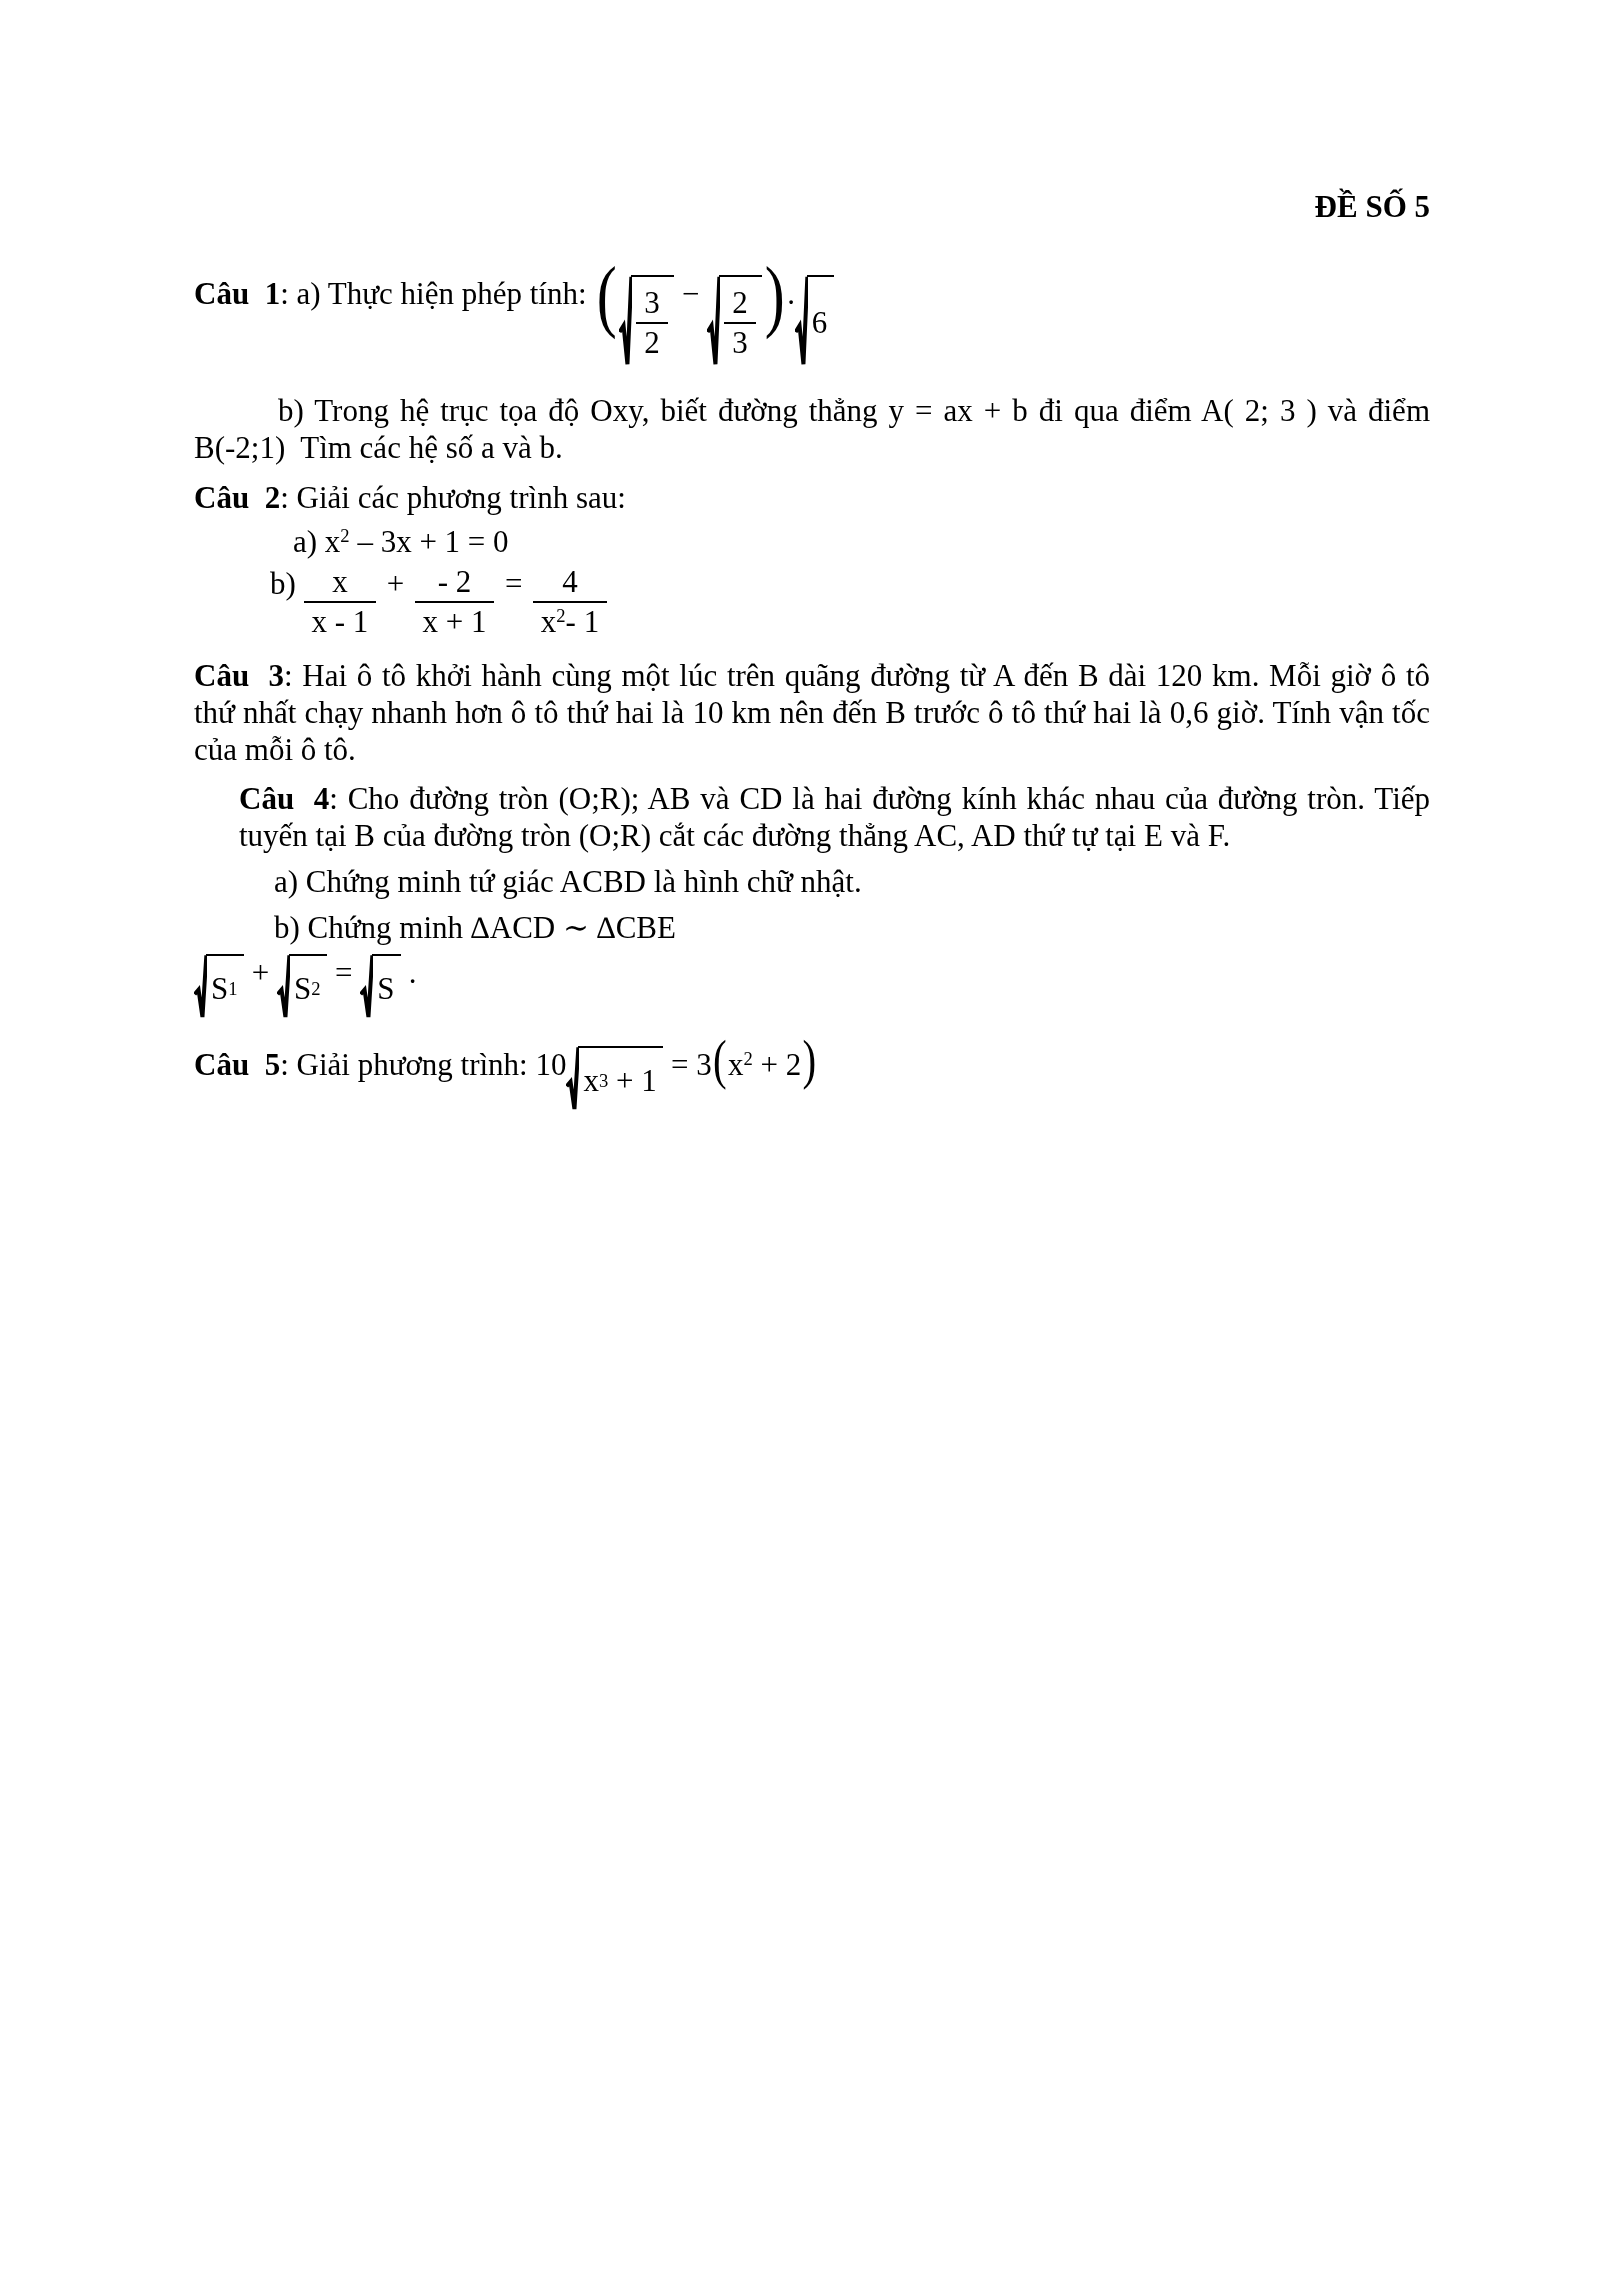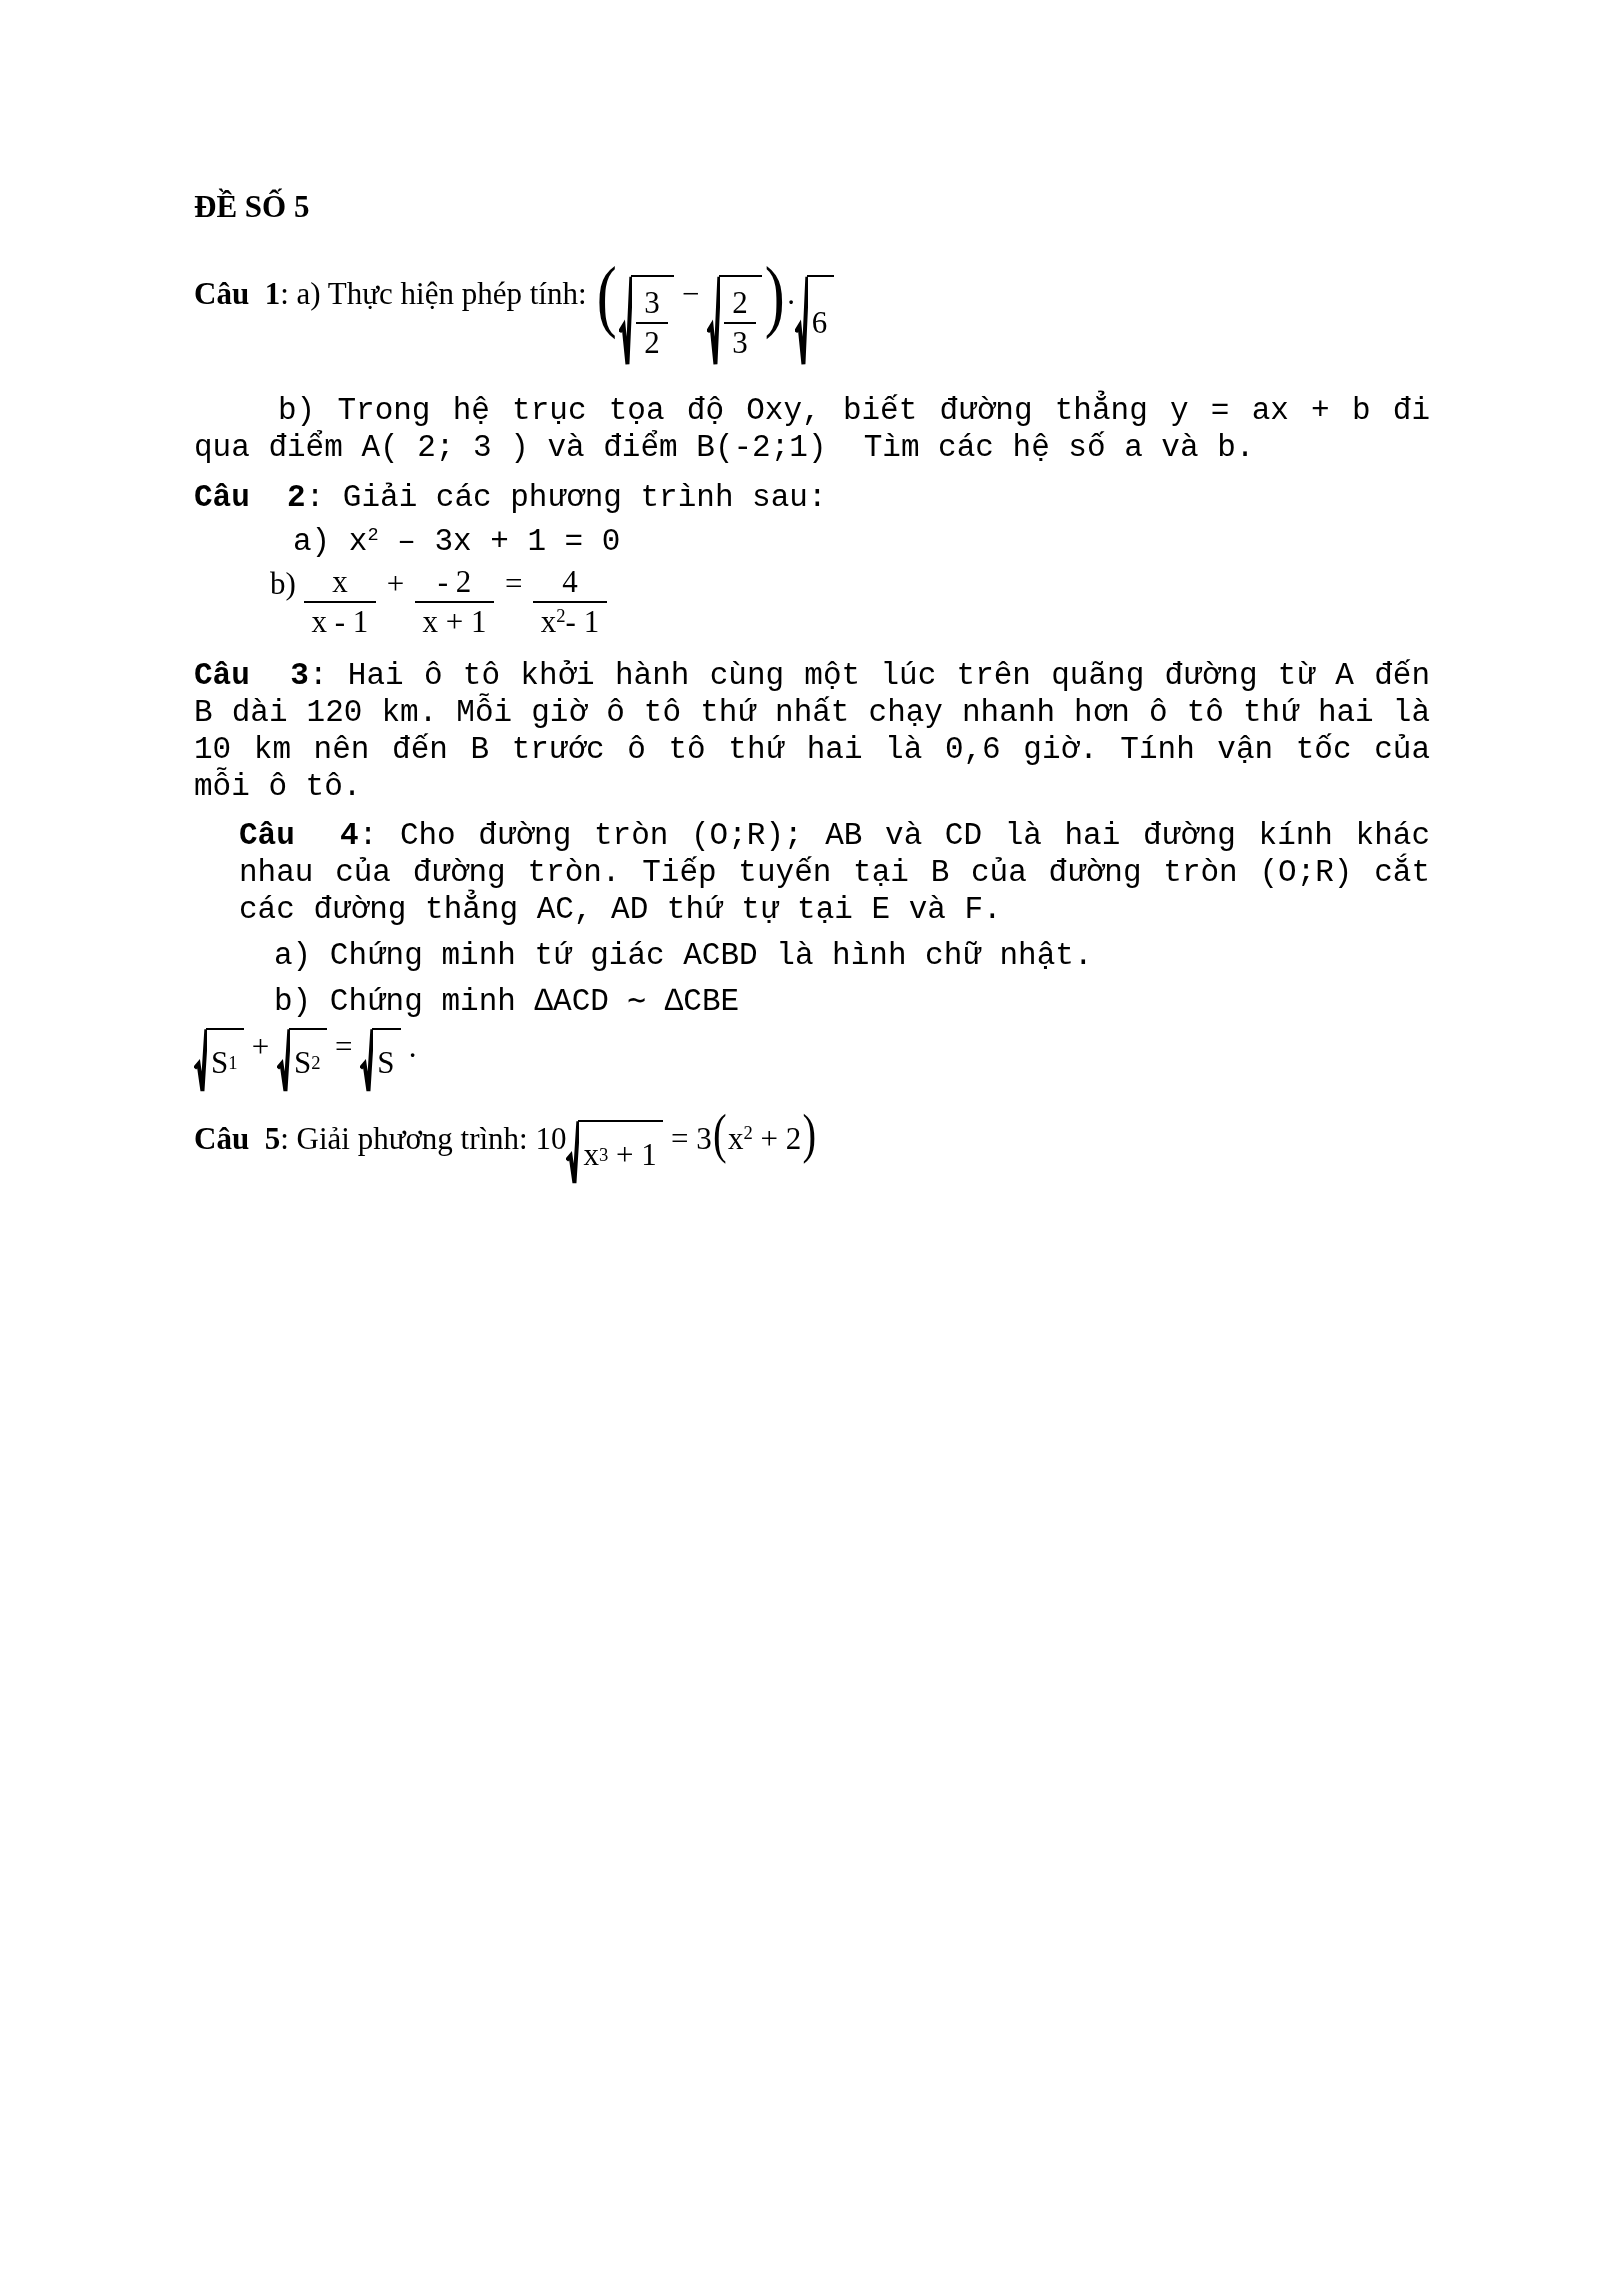--- a/index.html
+++ b/index.html
@@ -10,7 +10,7 @@
     font-size:31px; line-height:37px; color:#000;
   }
   .page { padding:188px 194px 0 194px; }
-  .title { font-weight:bold; text-align:left; margin-bottom:50px; }
+  .title { font-weight:bold; text-align:right; margin-bottom:50px; }
   .b { font-weight:bold; }
   .t, .lab { white-space:pre-wrap; }
   .para { margin:0 0 7.9px 0;font-family:Liberation Mono, monospace; }

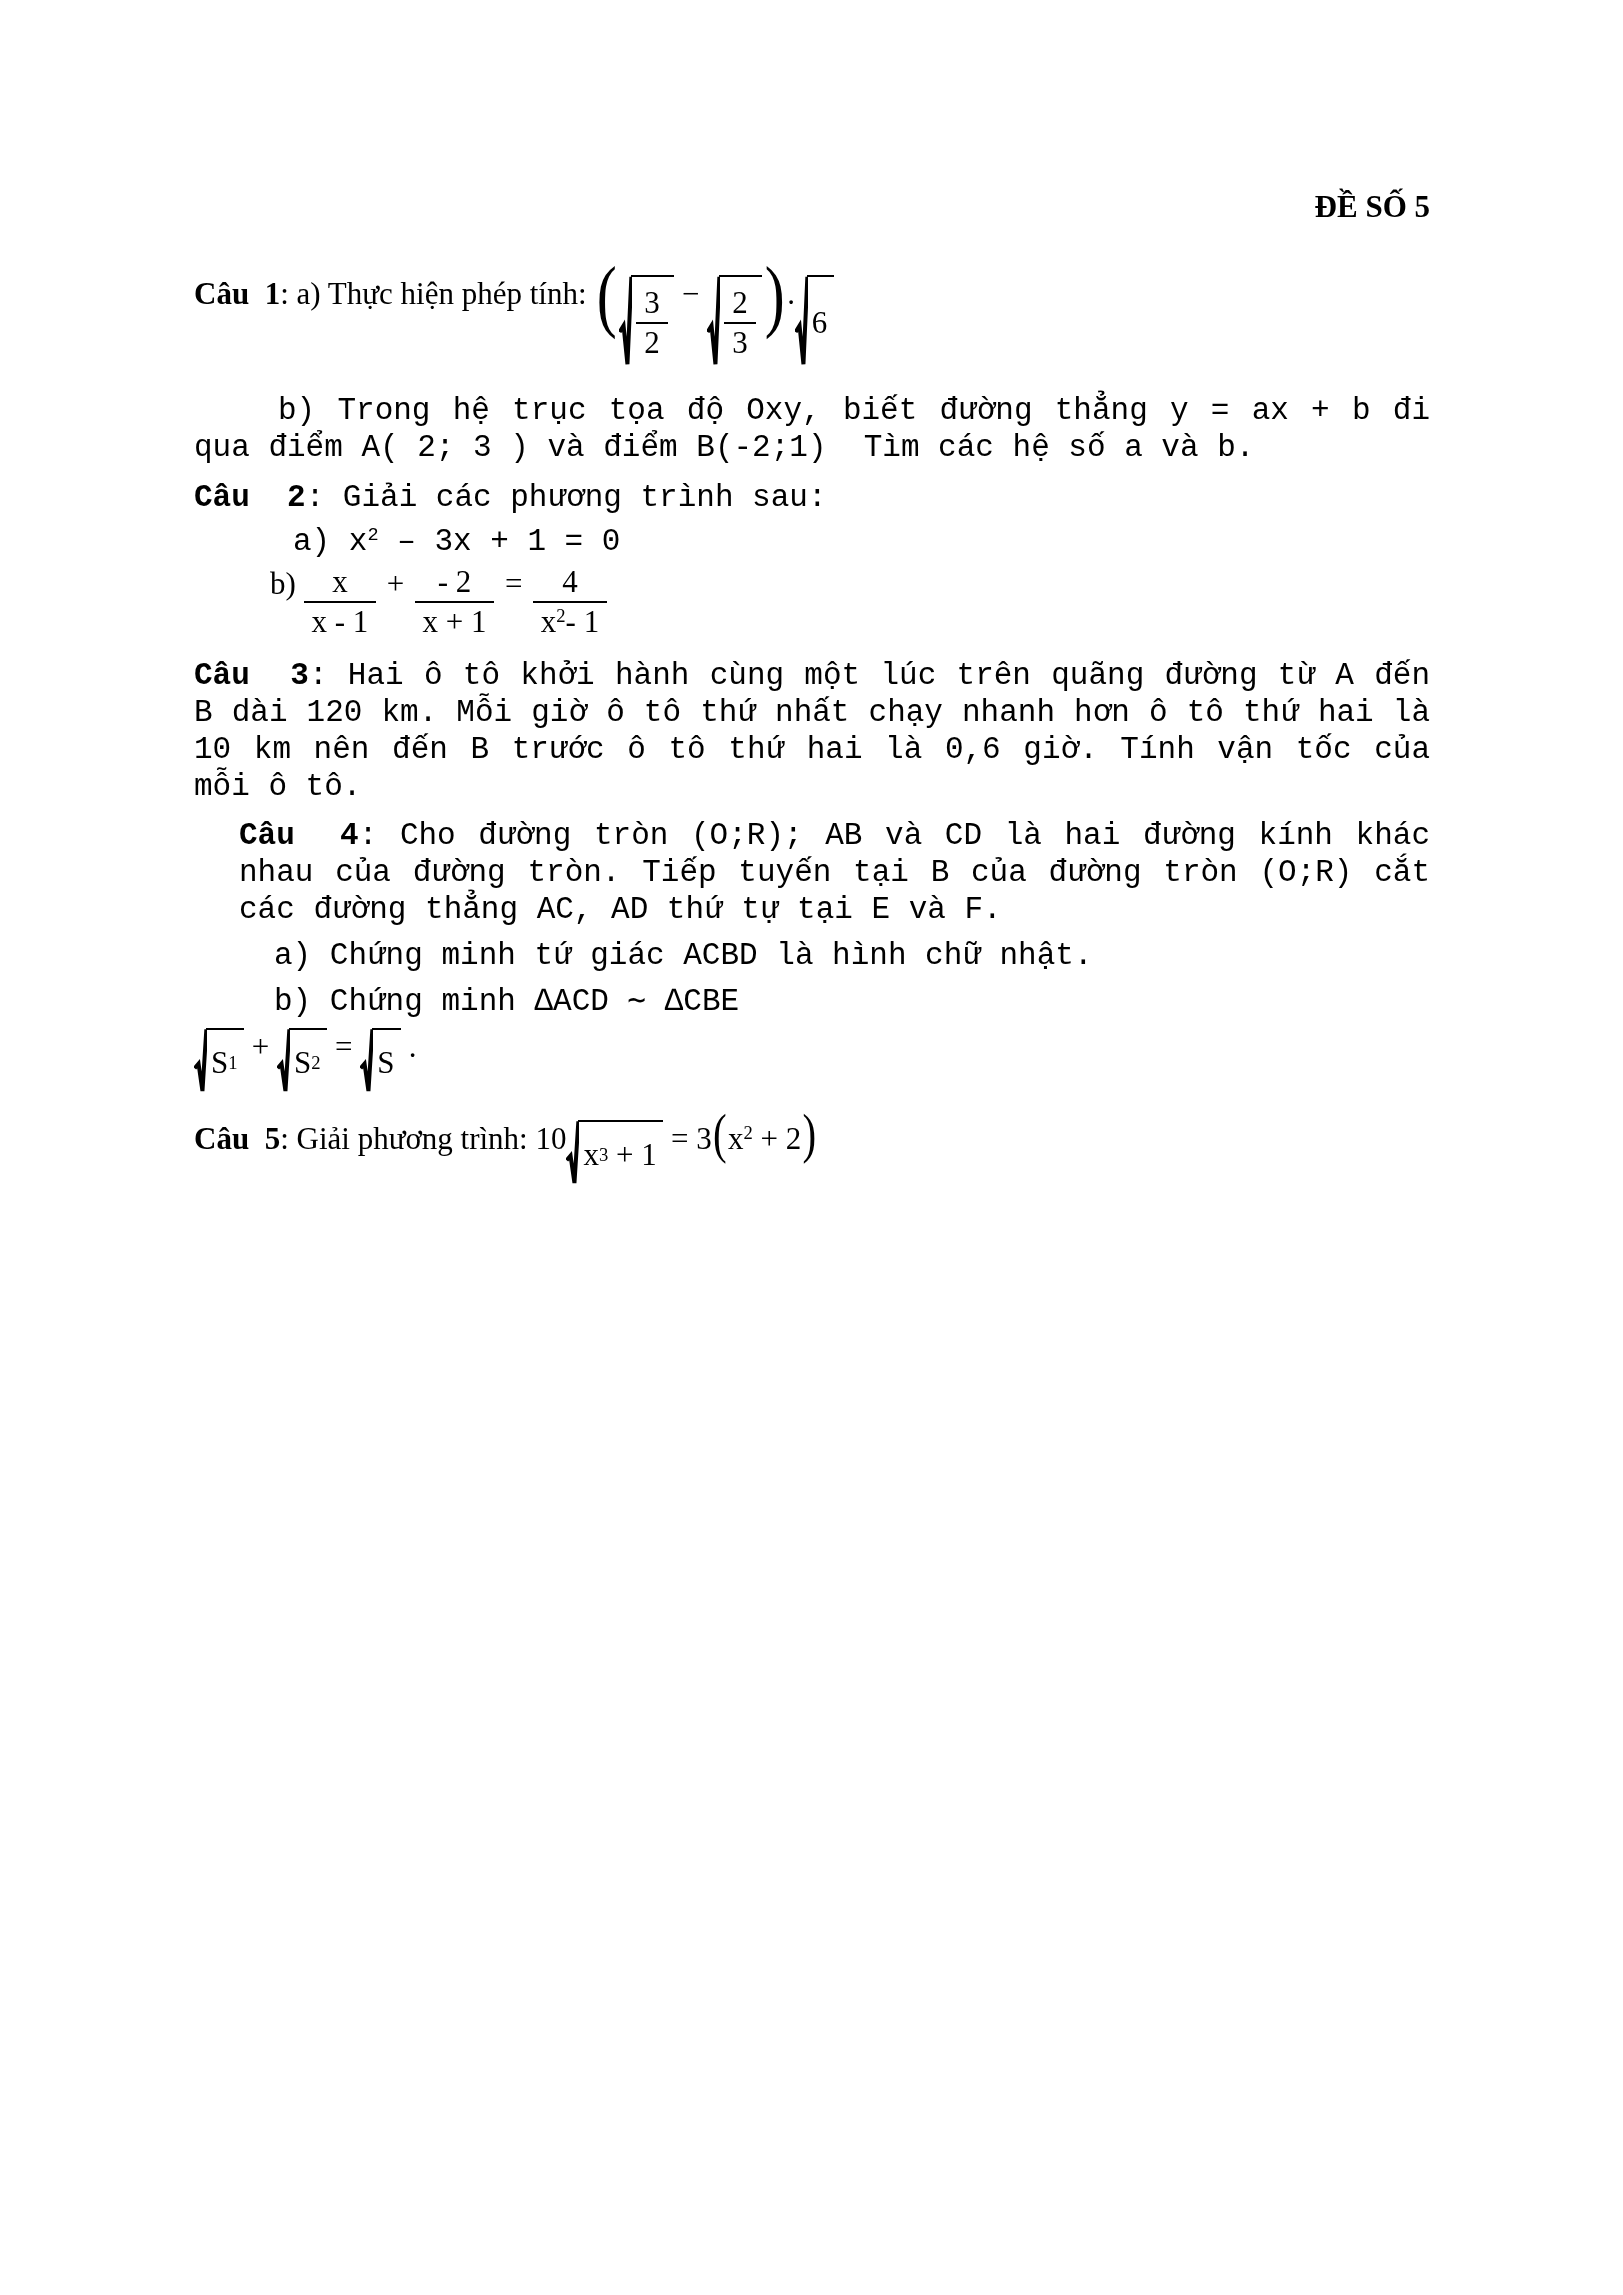--- a/index.html
+++ b/index.html
@@ -13,7 +13,7 @@
   .title { font-weight:bold; text-align:right; margin-bottom:50px; }
   .b { font-weight:bold; }
   .t, .lab { white-space:pre-wrap; }
-  .para { margin:0 0 7.9px 0;font-family:Liberation Mono, monospace; }
+  .para { margin:0 0 7.9px 0; }
   .just { text-align:justify; }
   .ind { text-indent:84px; }
   .sub1 { padding-left:99px; }

